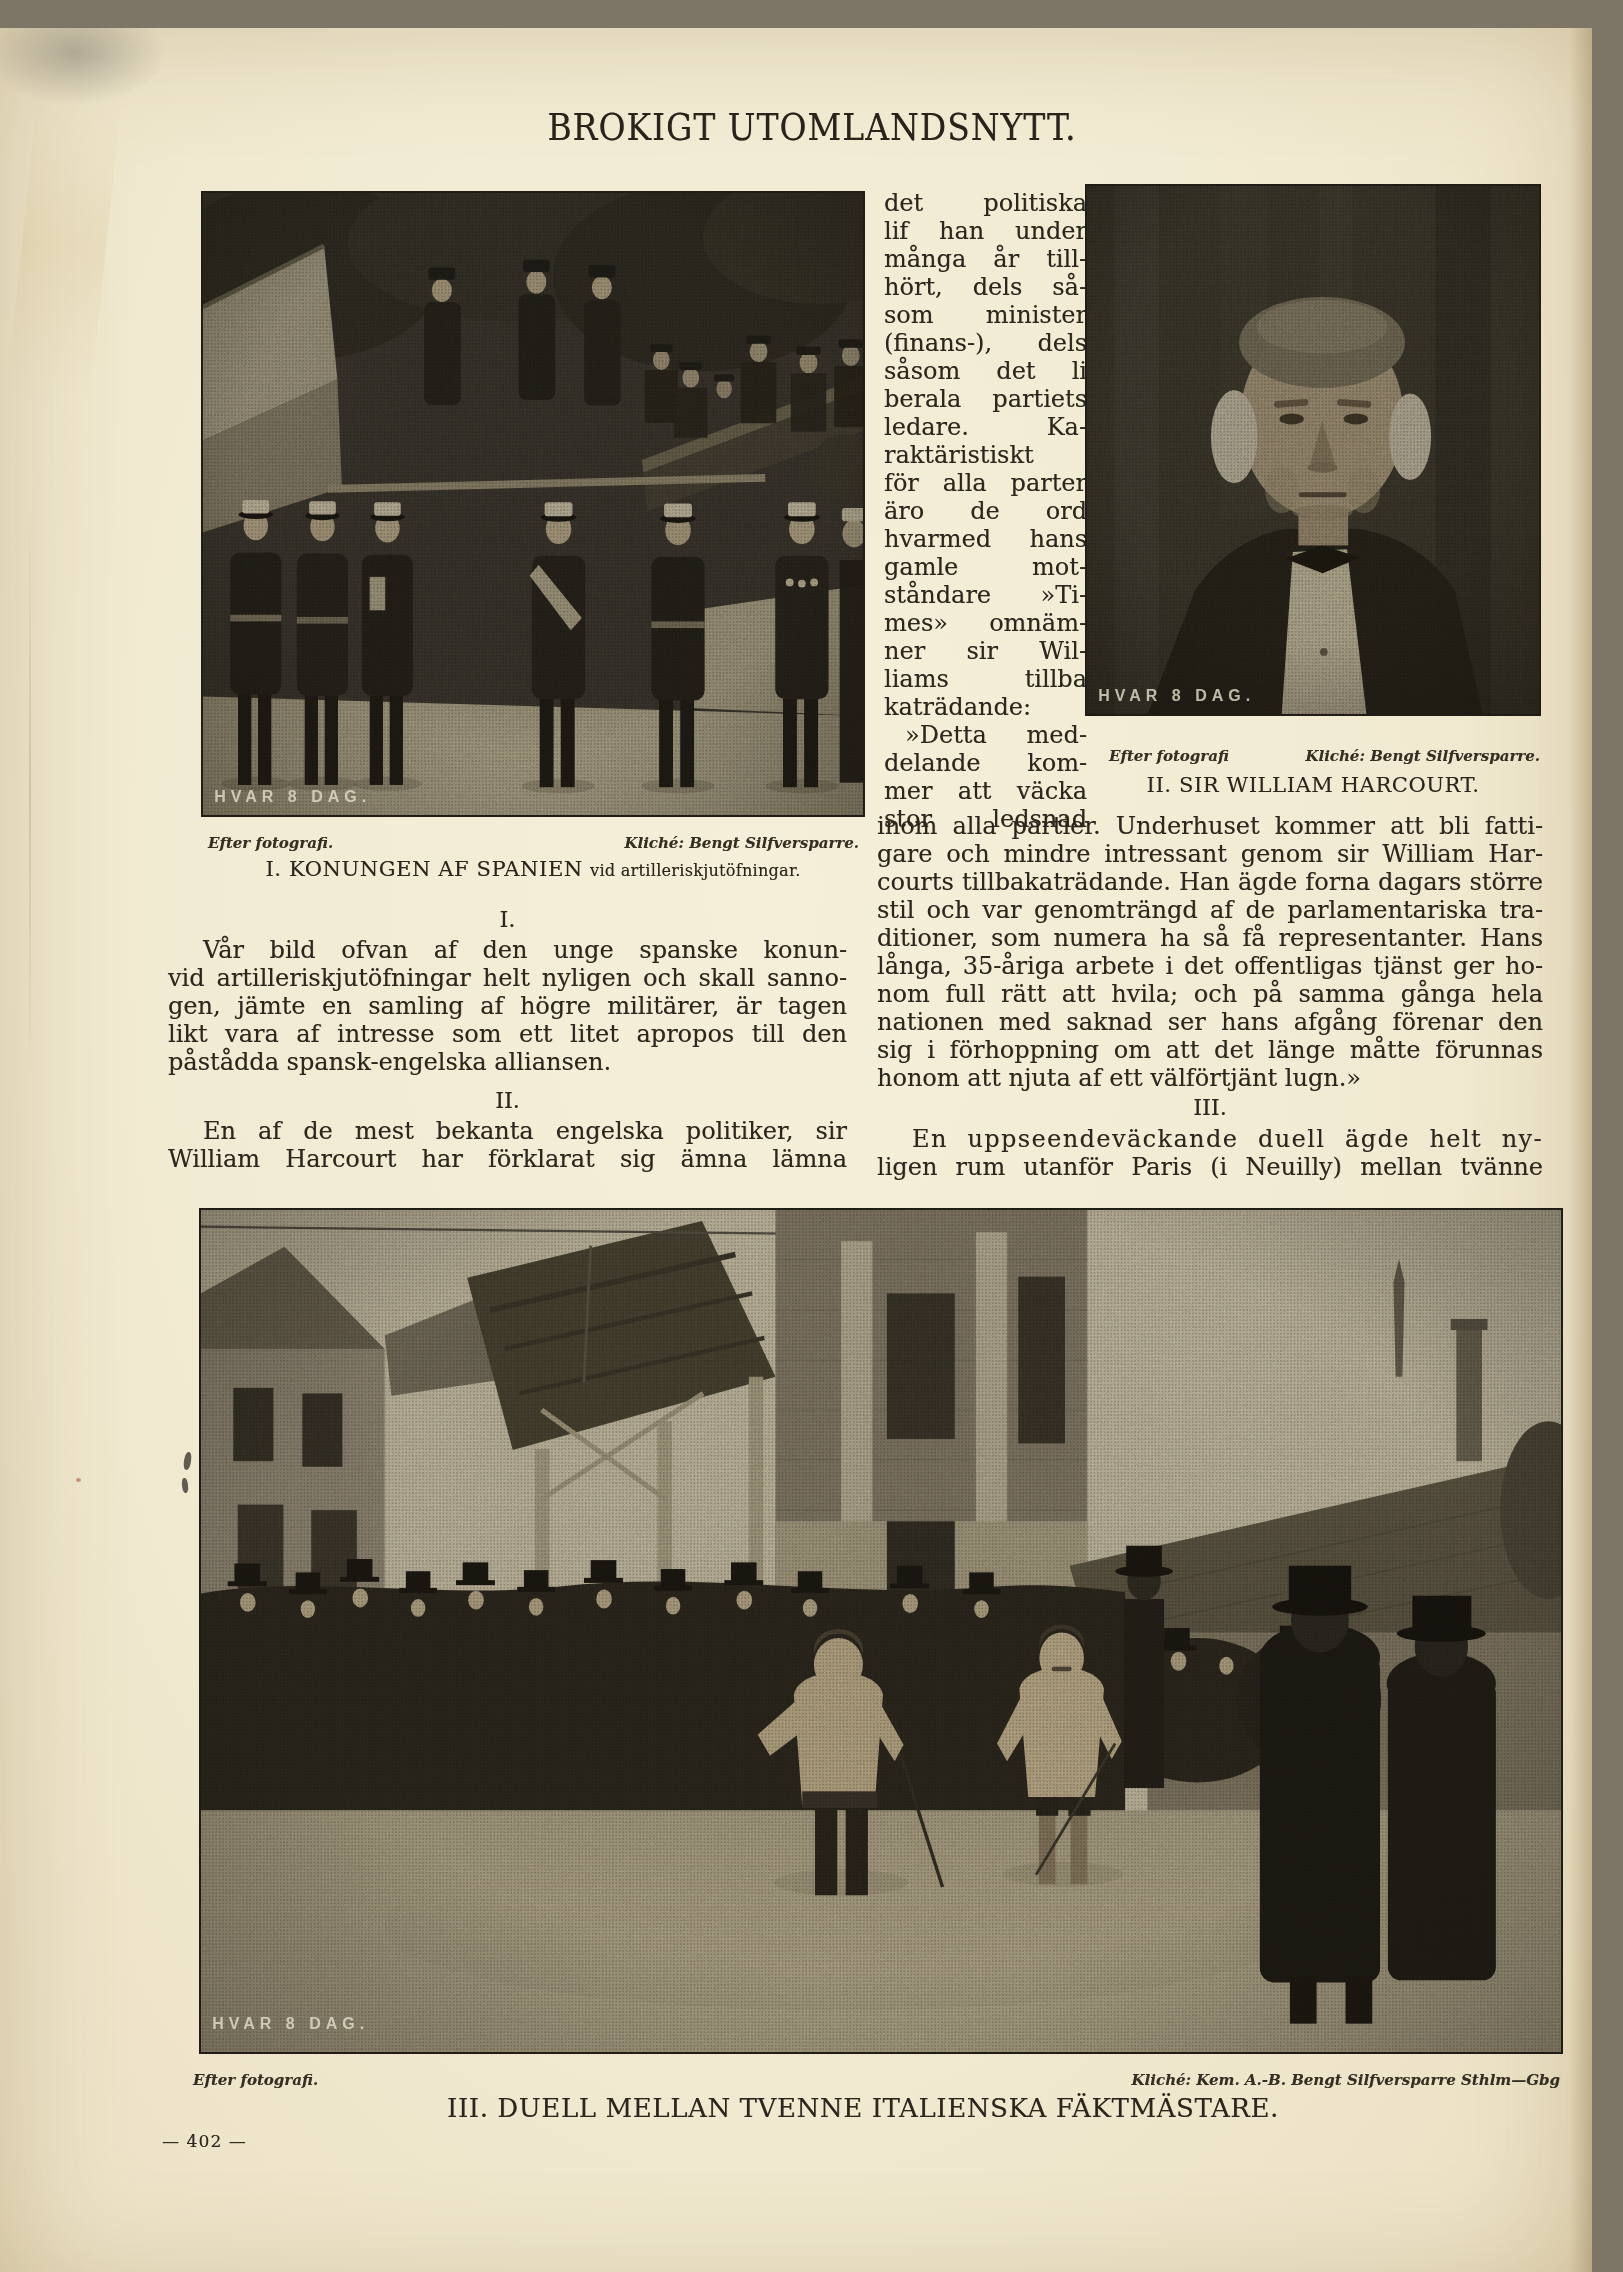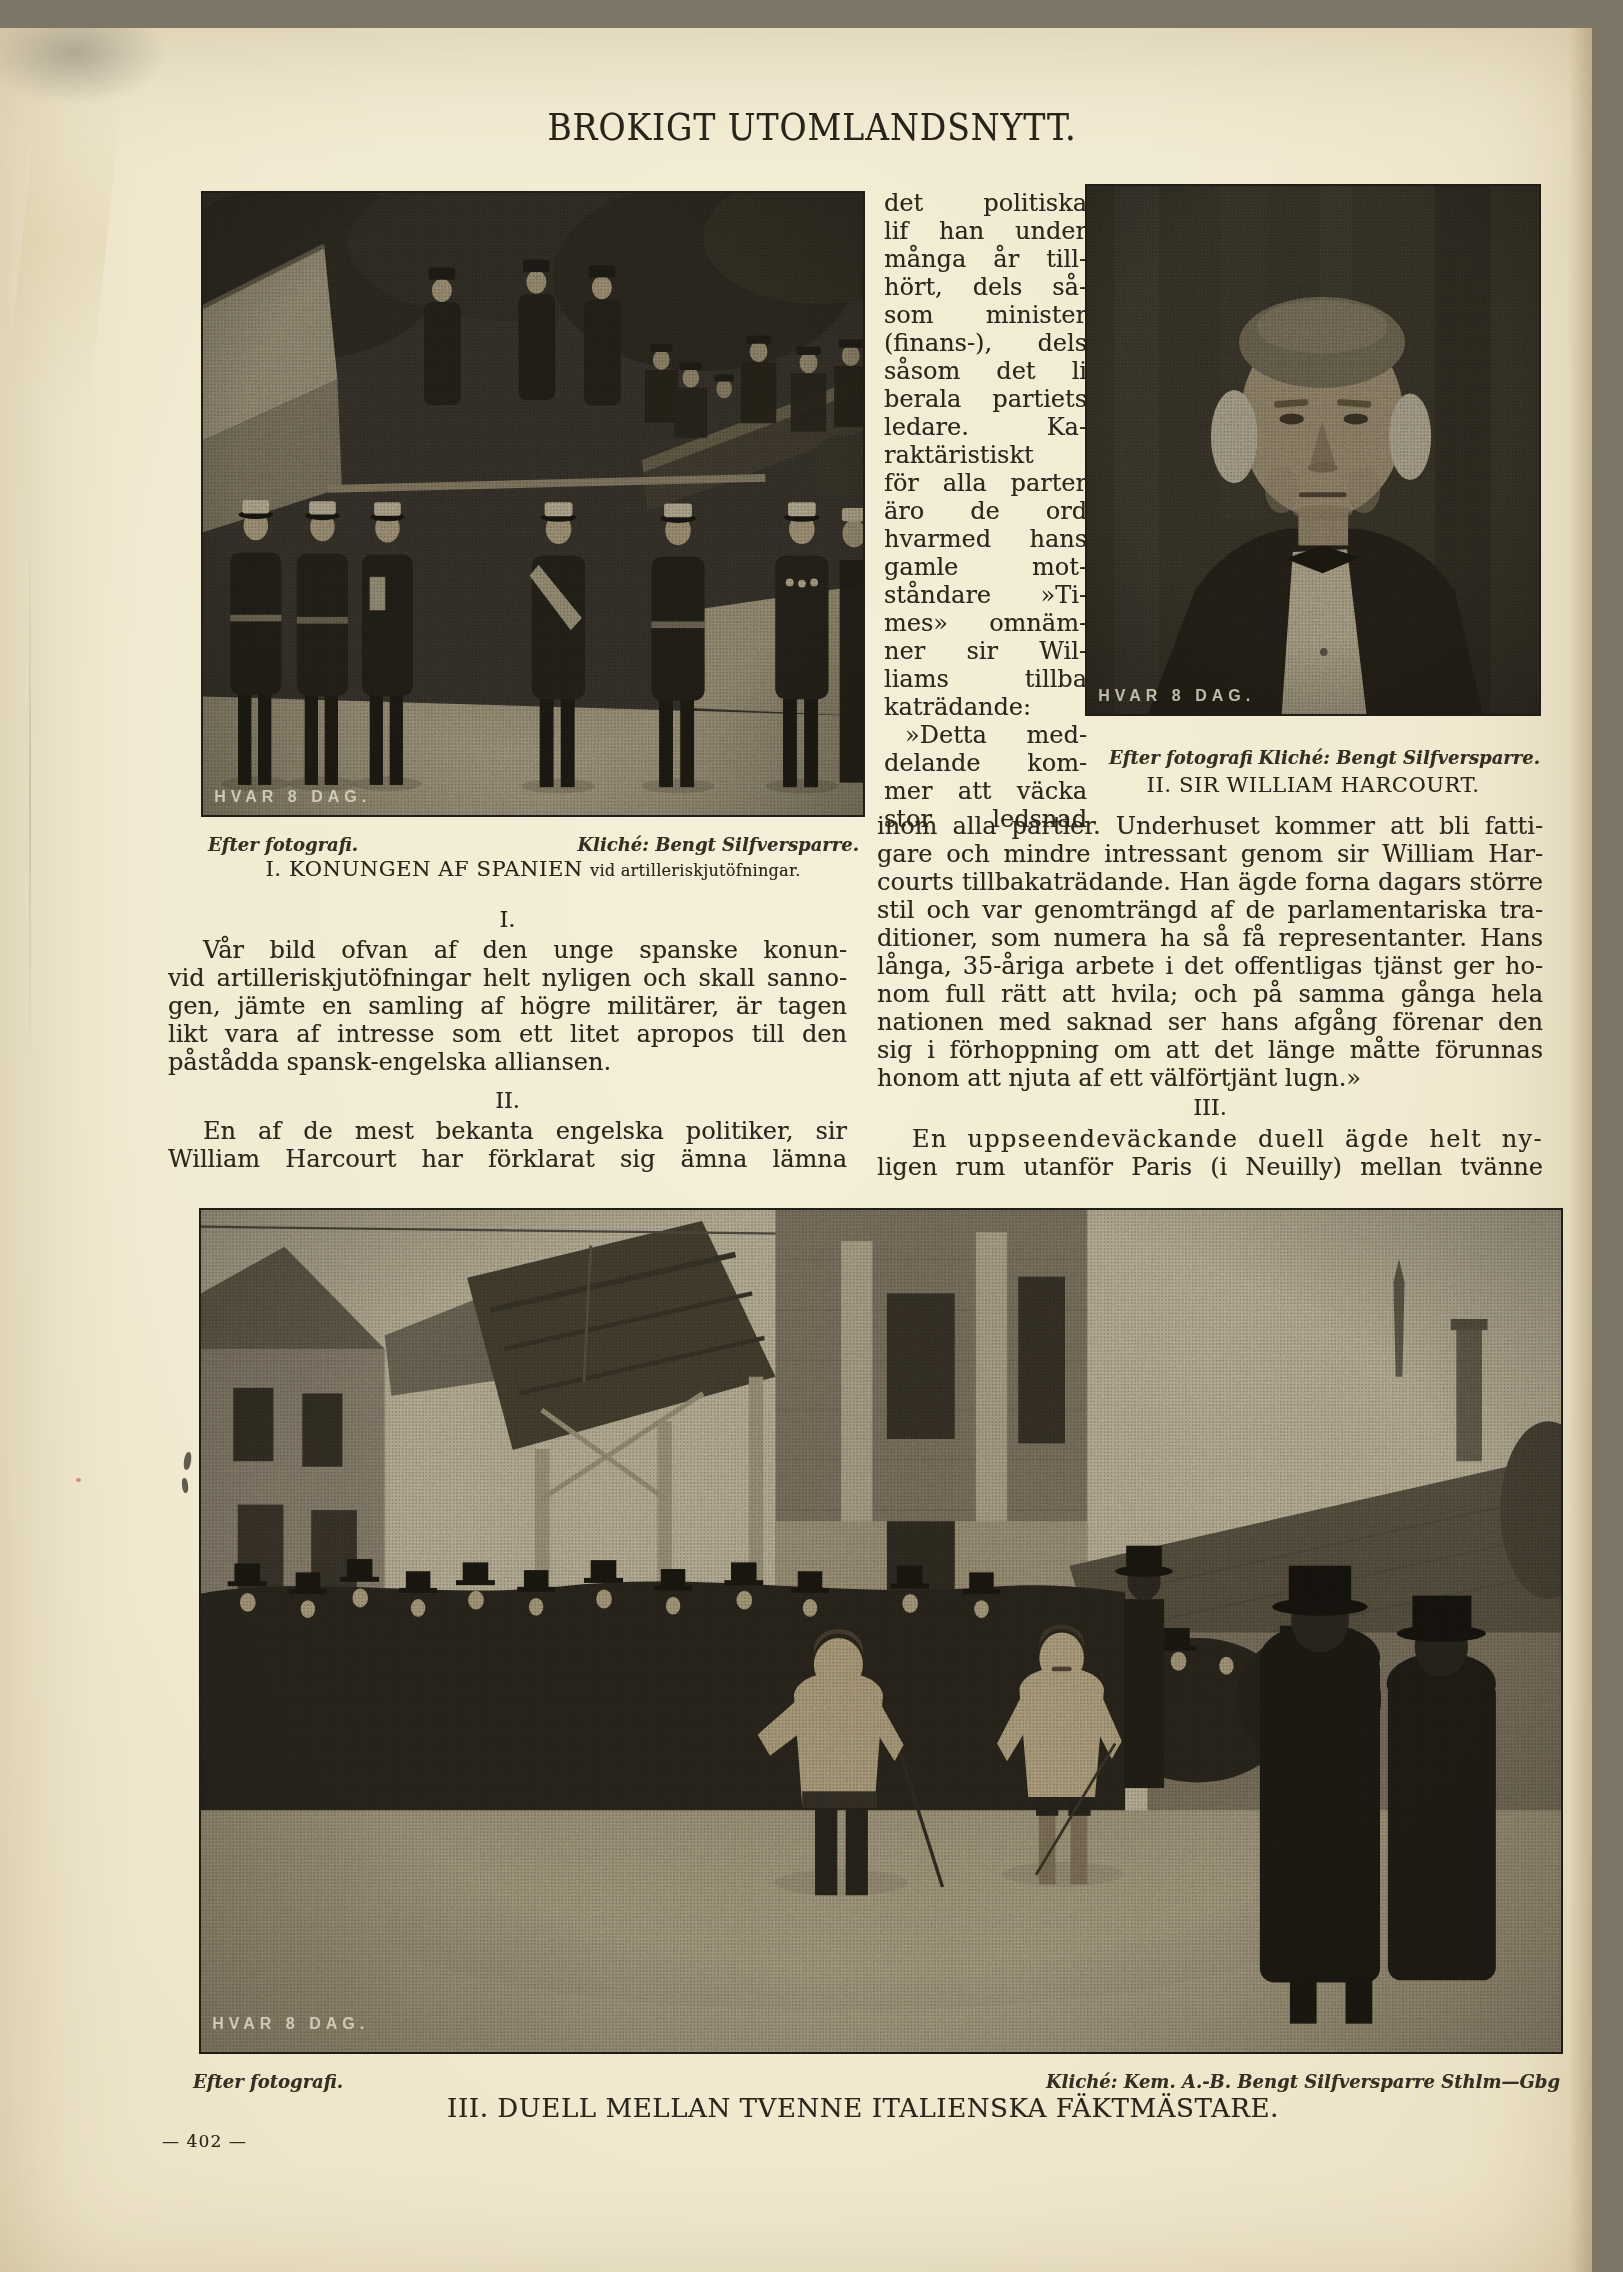--- a/index.html
+++ b/index.html
@@ -54,7 +54,7 @@
   .fig3 .watermark { bottom:19px; }
 
   .credit-row { position:absolute; display:flex; justify-content:space-between;
-    font-style:italic; font-weight:600; font-size:18px; color:#352e22;
+    font-style:italic; font-weight:600; font-size:15px; color:#352e22;
     text-shadow:0.2px 0.3px 0.4px rgba(44,38,28,0.35); }
   .cr1 { left:208px;  top:806px; width:651px; }
   .cr2 { left:1109px; top:719px; width:431px;  }

